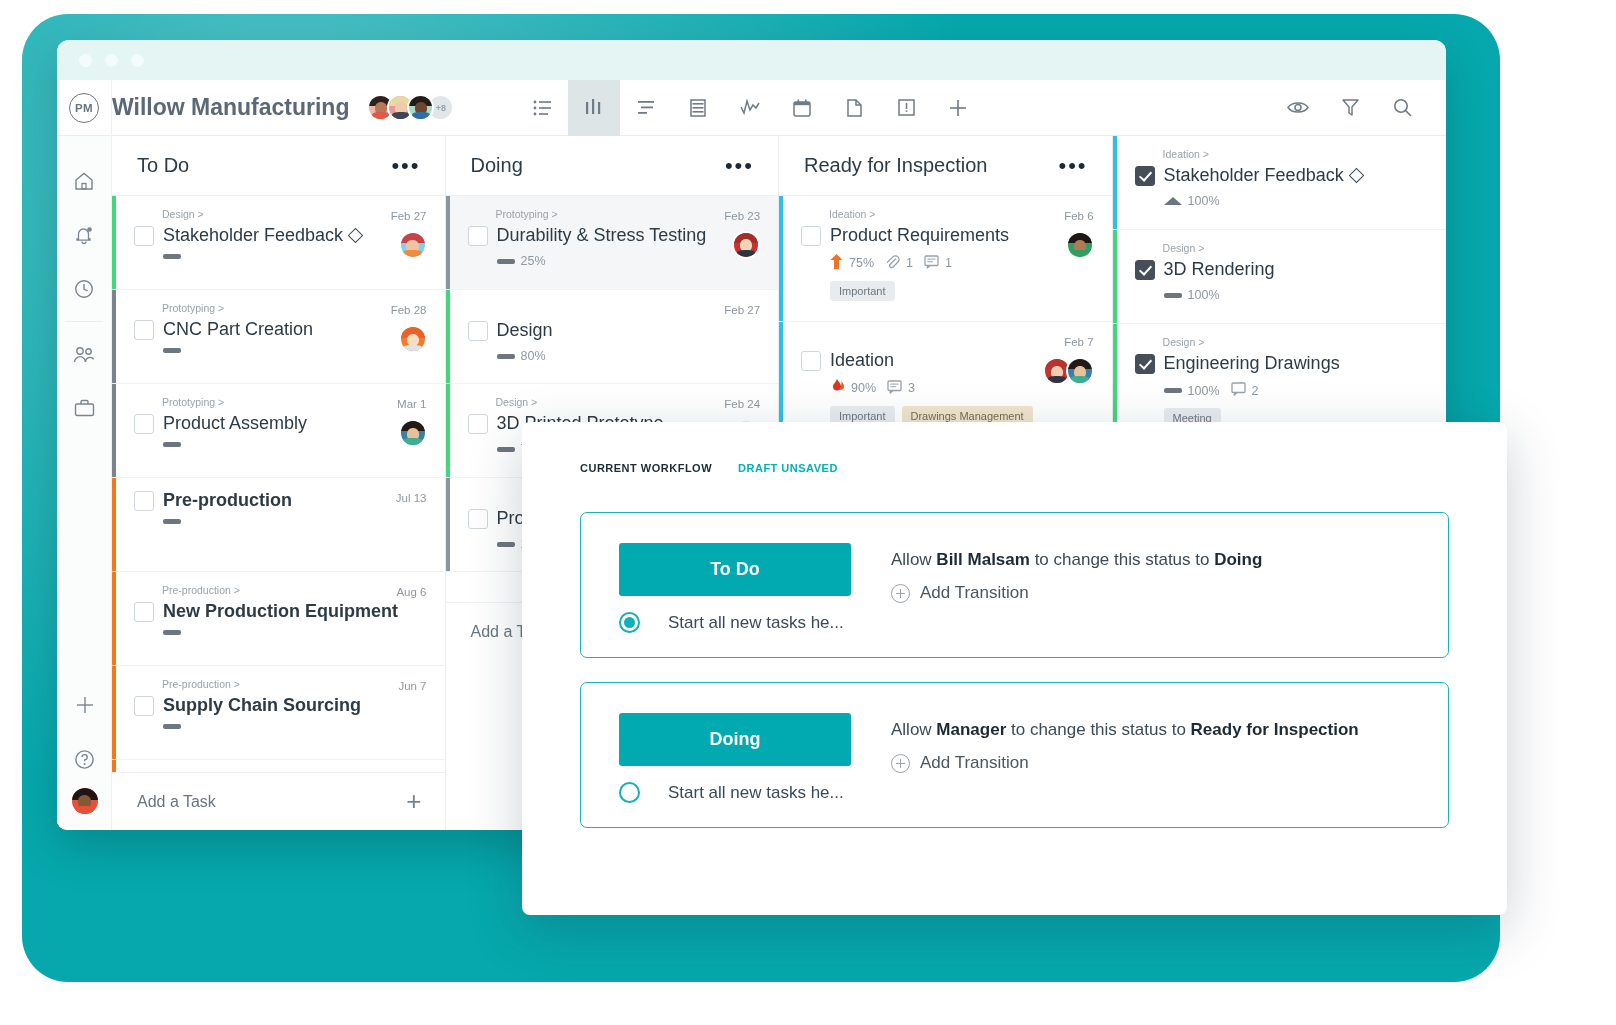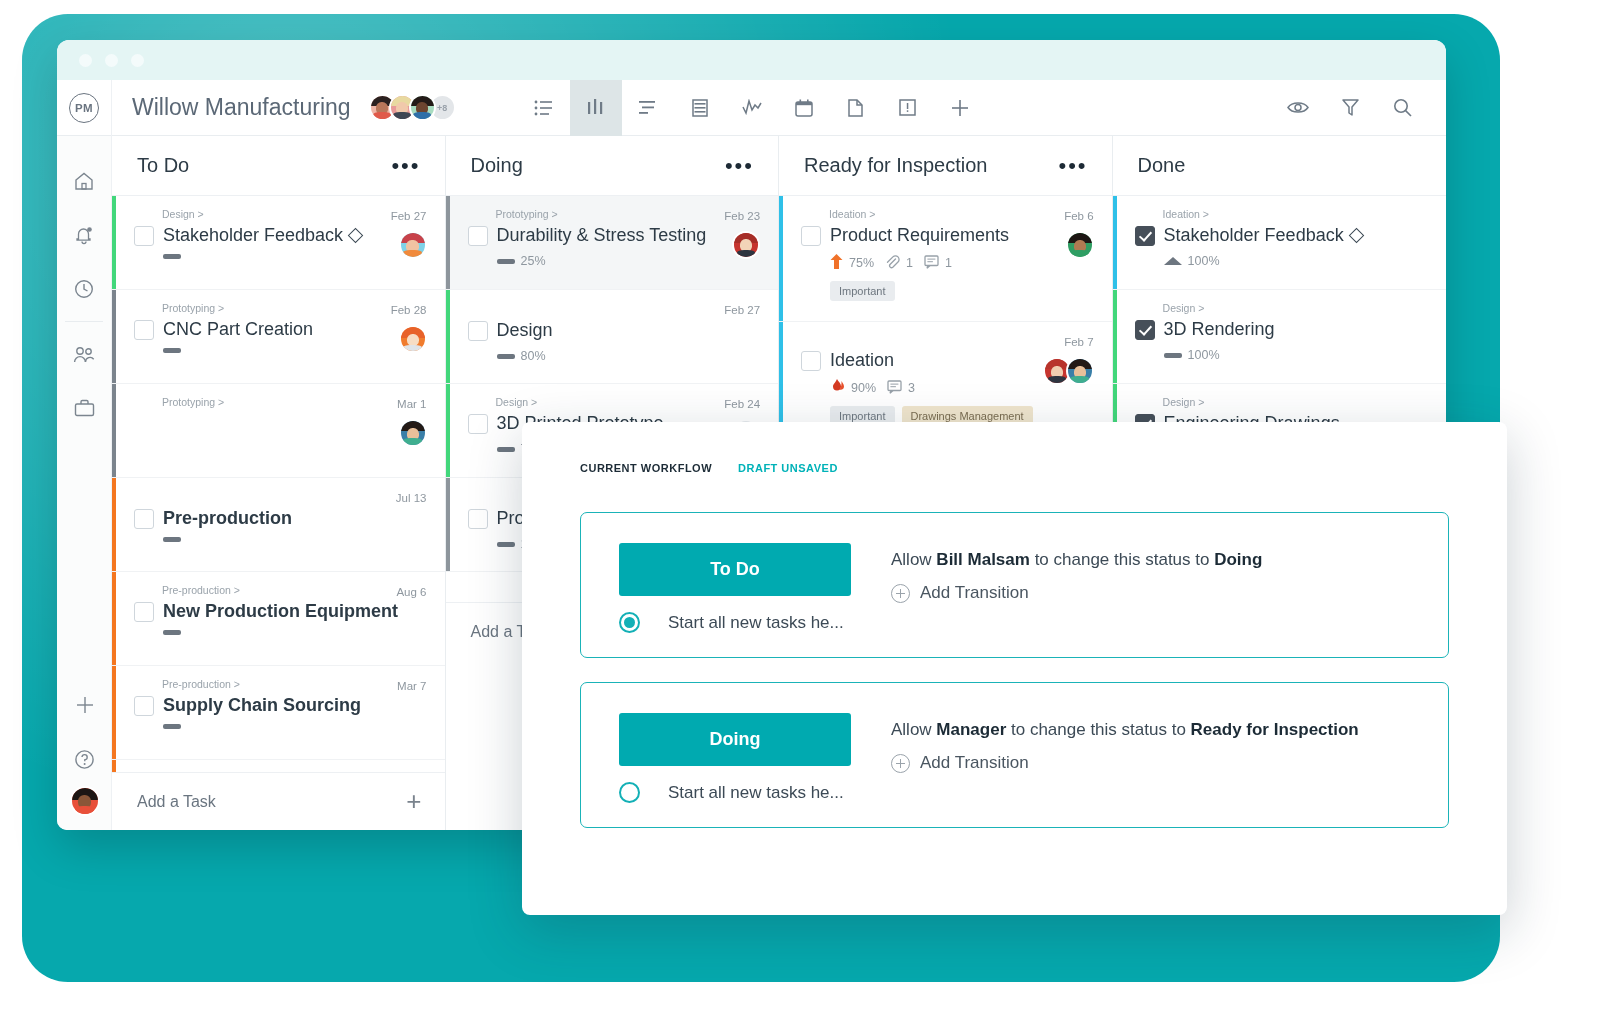--- a/index.html
+++ b/index.html
@@ -55,8 +55,8 @@
     display:flex; align-items:center; justify-content:center;
   }
   .proj-title {
-    font-size:23px; color:#5b6876; font-weight:400;
-    margin-left:20px; white-space:nowrap;
+    font-size:23px; color:#5b6876; font-weight:700;
+    white-space:nowrap;
   }
   .avatars { display:flex; margin-left:18px; align-items:center; }
   .av {

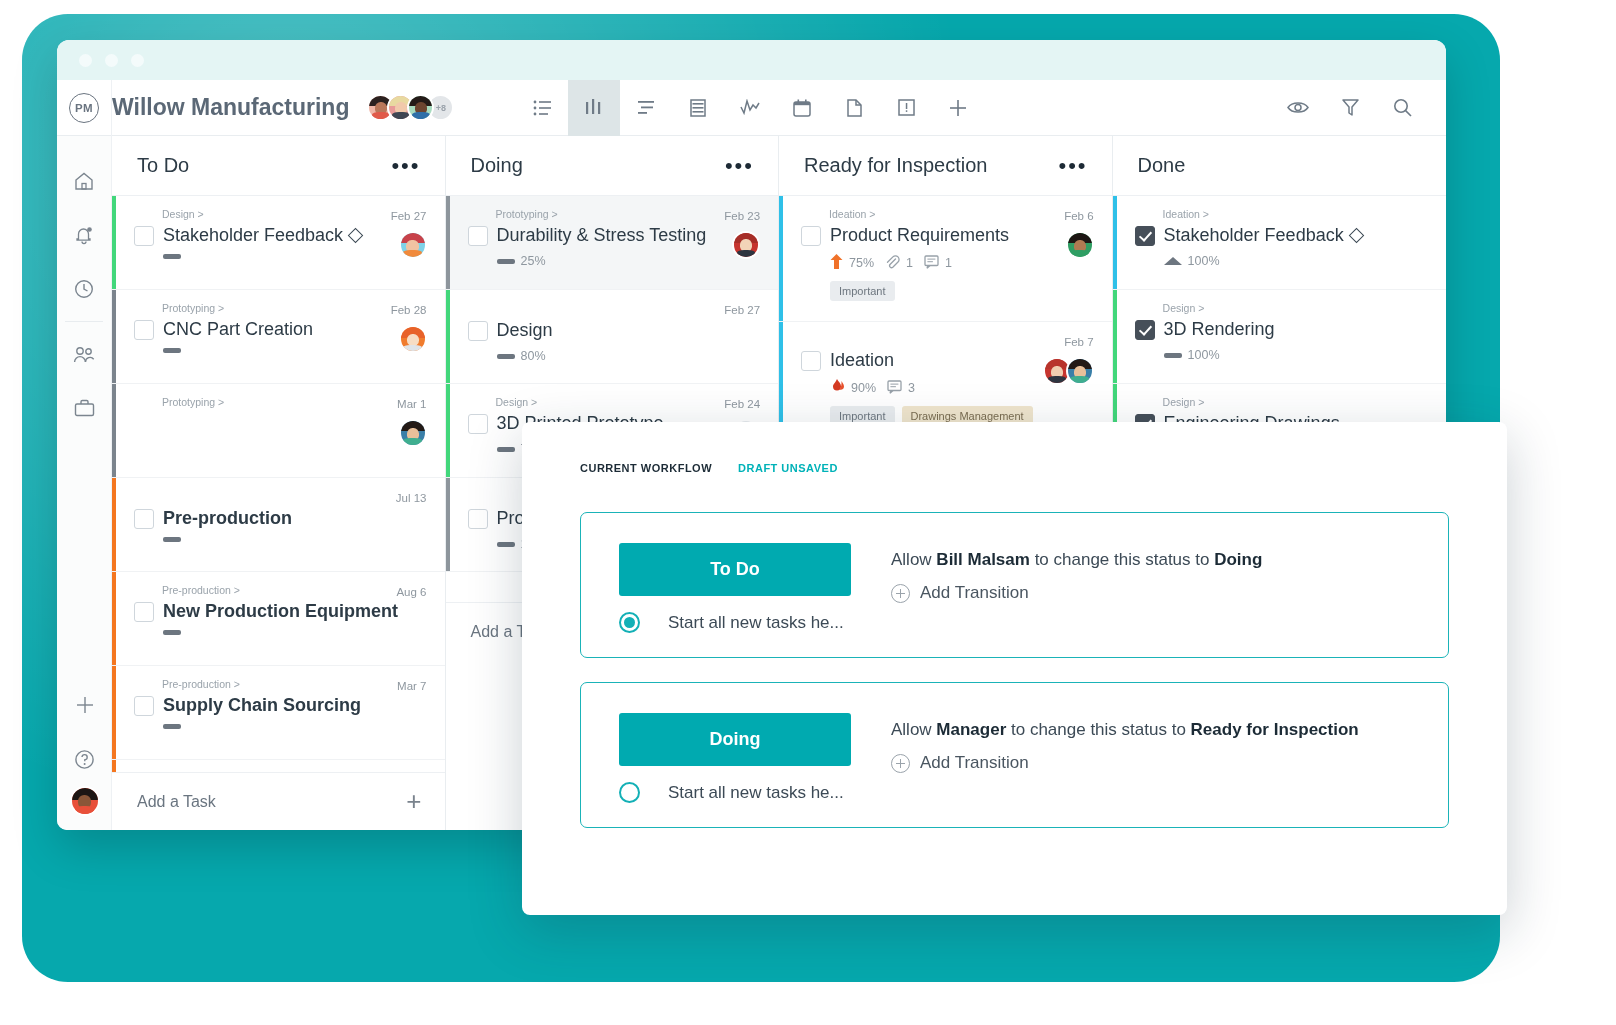--- a/index.html
+++ b/index.html
@@ -719,9 +719,6 @@
         </div>
 
         <div class="column">
-          <div class="col-head">
-            <span class="col-title">Done</span>
-          </div>
           <div class="cards">
 
             <div class="card">

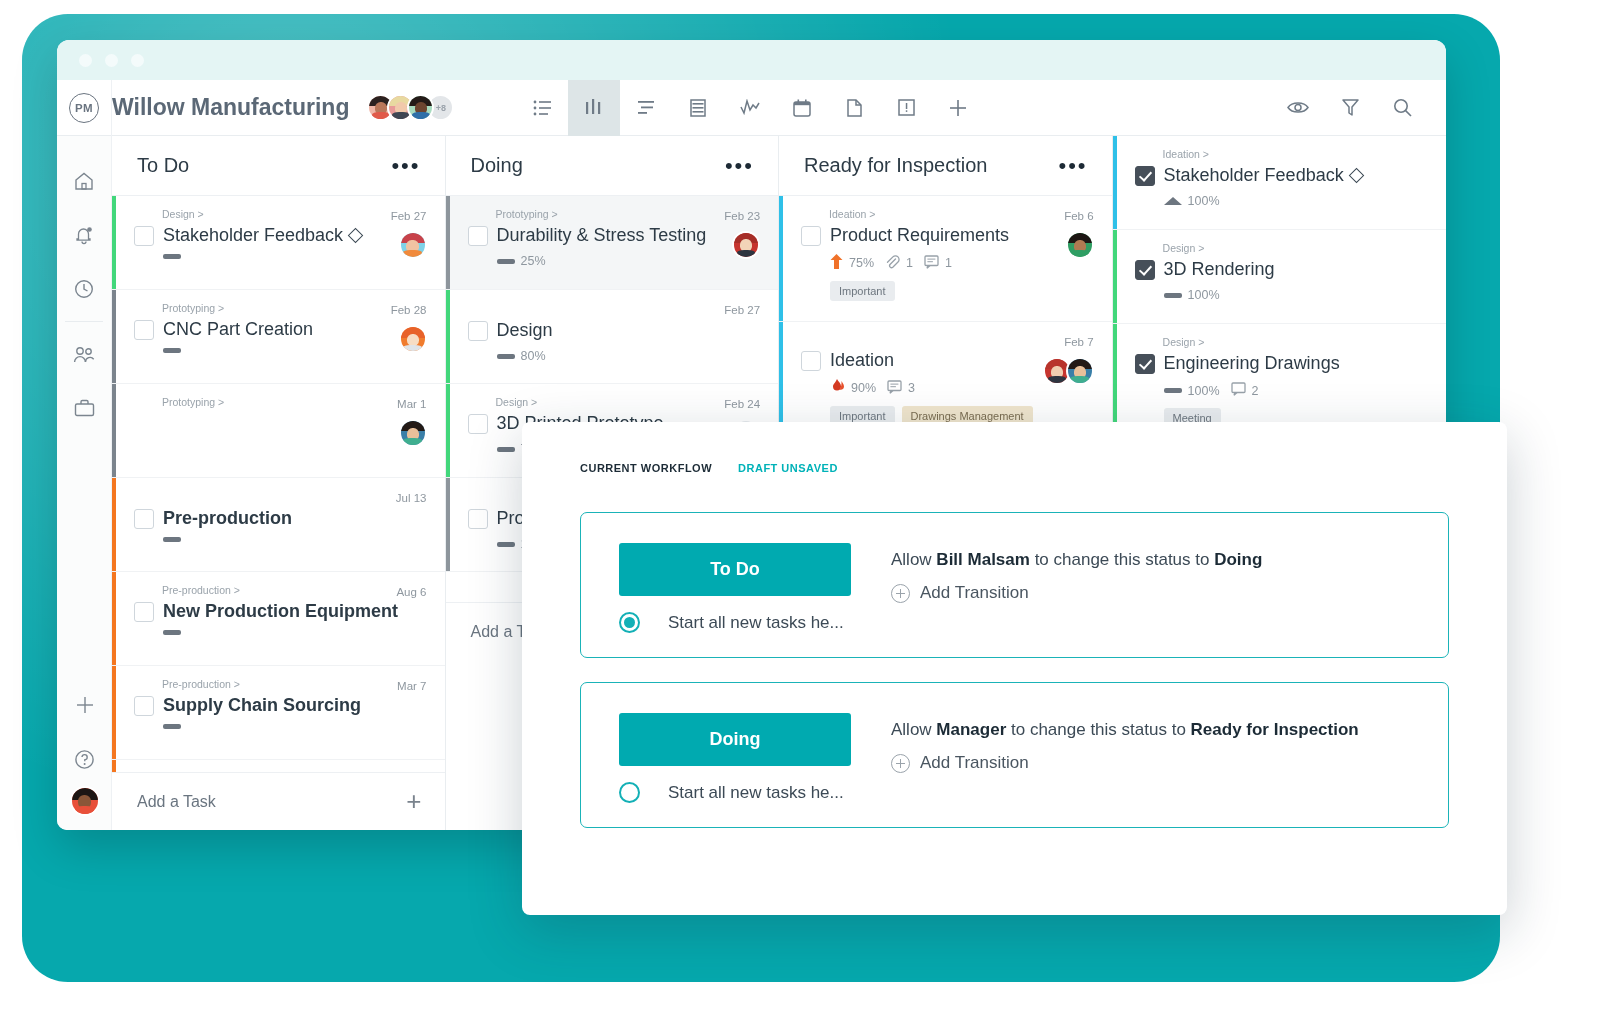--- a/index.html
+++ b/index.html
@@ -448,6 +448,15 @@
             <div class="card">
               <span class="stripe" style="background:#7b848d"></span>
               <div class="crumb">Prototyping &gt;</div>
+              <div class="crow">
+                <span class="cbox"></span>
+                <span class="ctext">
+                  <span class="ctitle">Product Assembly</span>
+                  <div class="meta">
+                      <span class="pbar"></span>
+                    </div>
+                </span>
+              </div>
               <div class="card-right">
                 <div class="cdate">Mar 1</div>
                 <span class="cav" style="background:#3a7fa8">

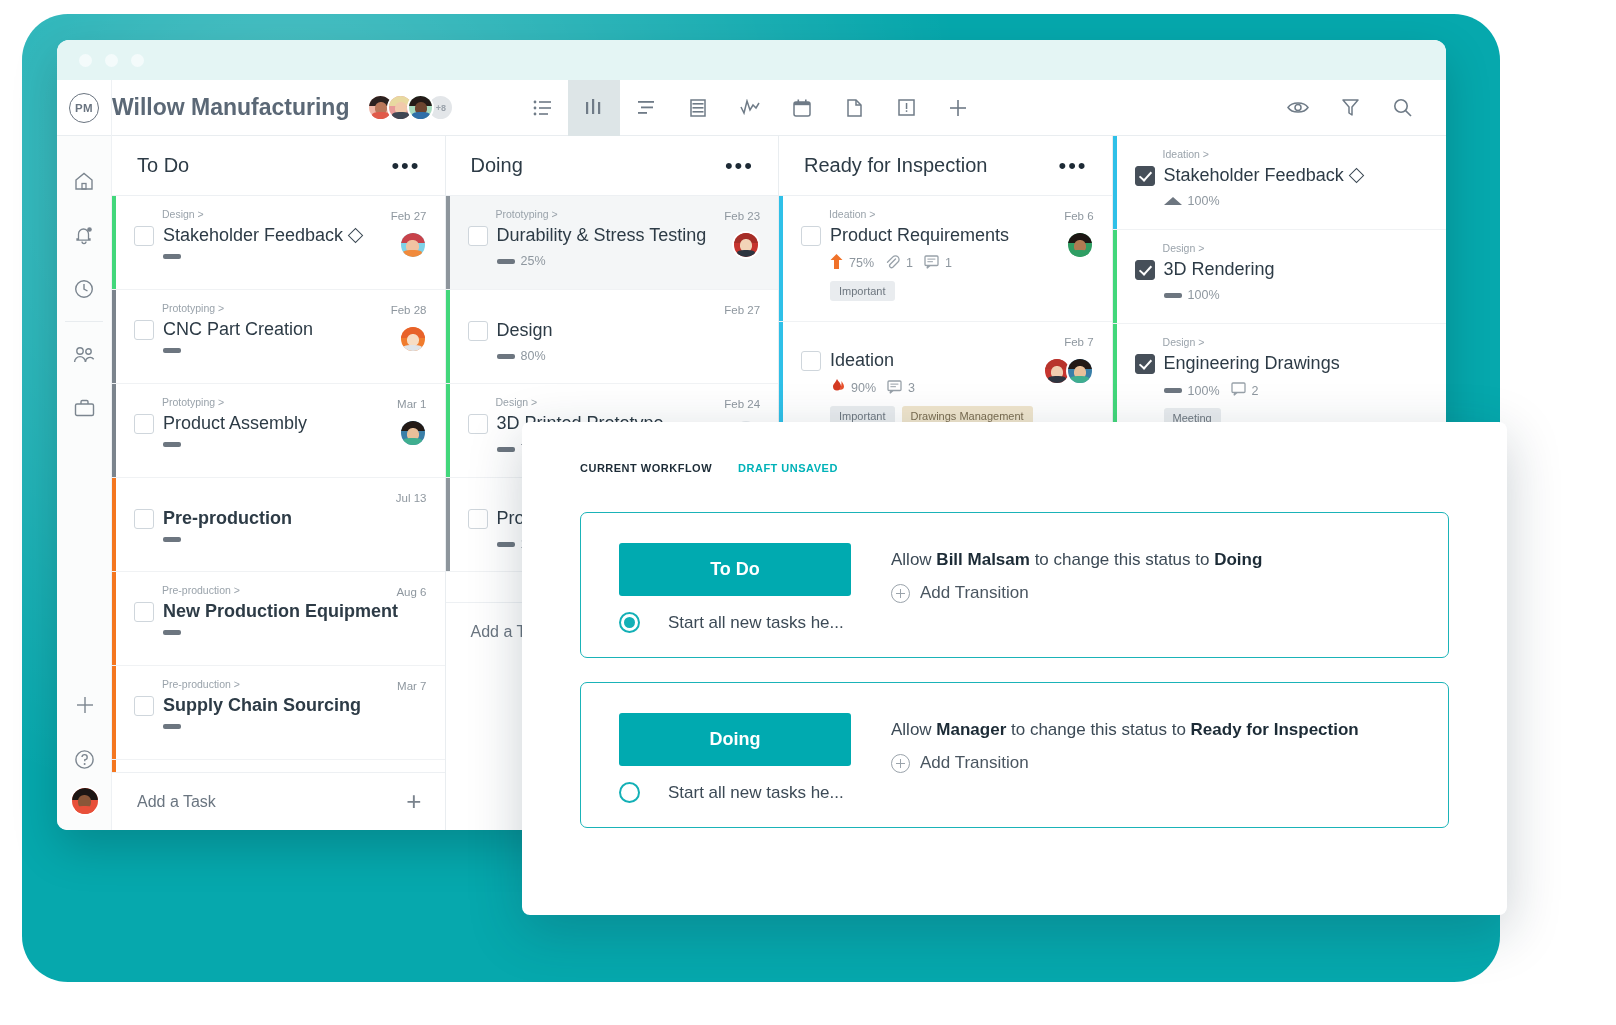--- a/index.html
+++ b/index.html
@@ -469,7 +469,7 @@
 
             <div class="card">
               <span class="stripe" style="background:#f4761f"></span>
-              <div class="crow" style="margin-top:18px">
+              <div class="crow" style="">
                 <span class="cbox"></span>
                 <span class="ctext">
                   <span class="ctitle bold">Pre-production</span>

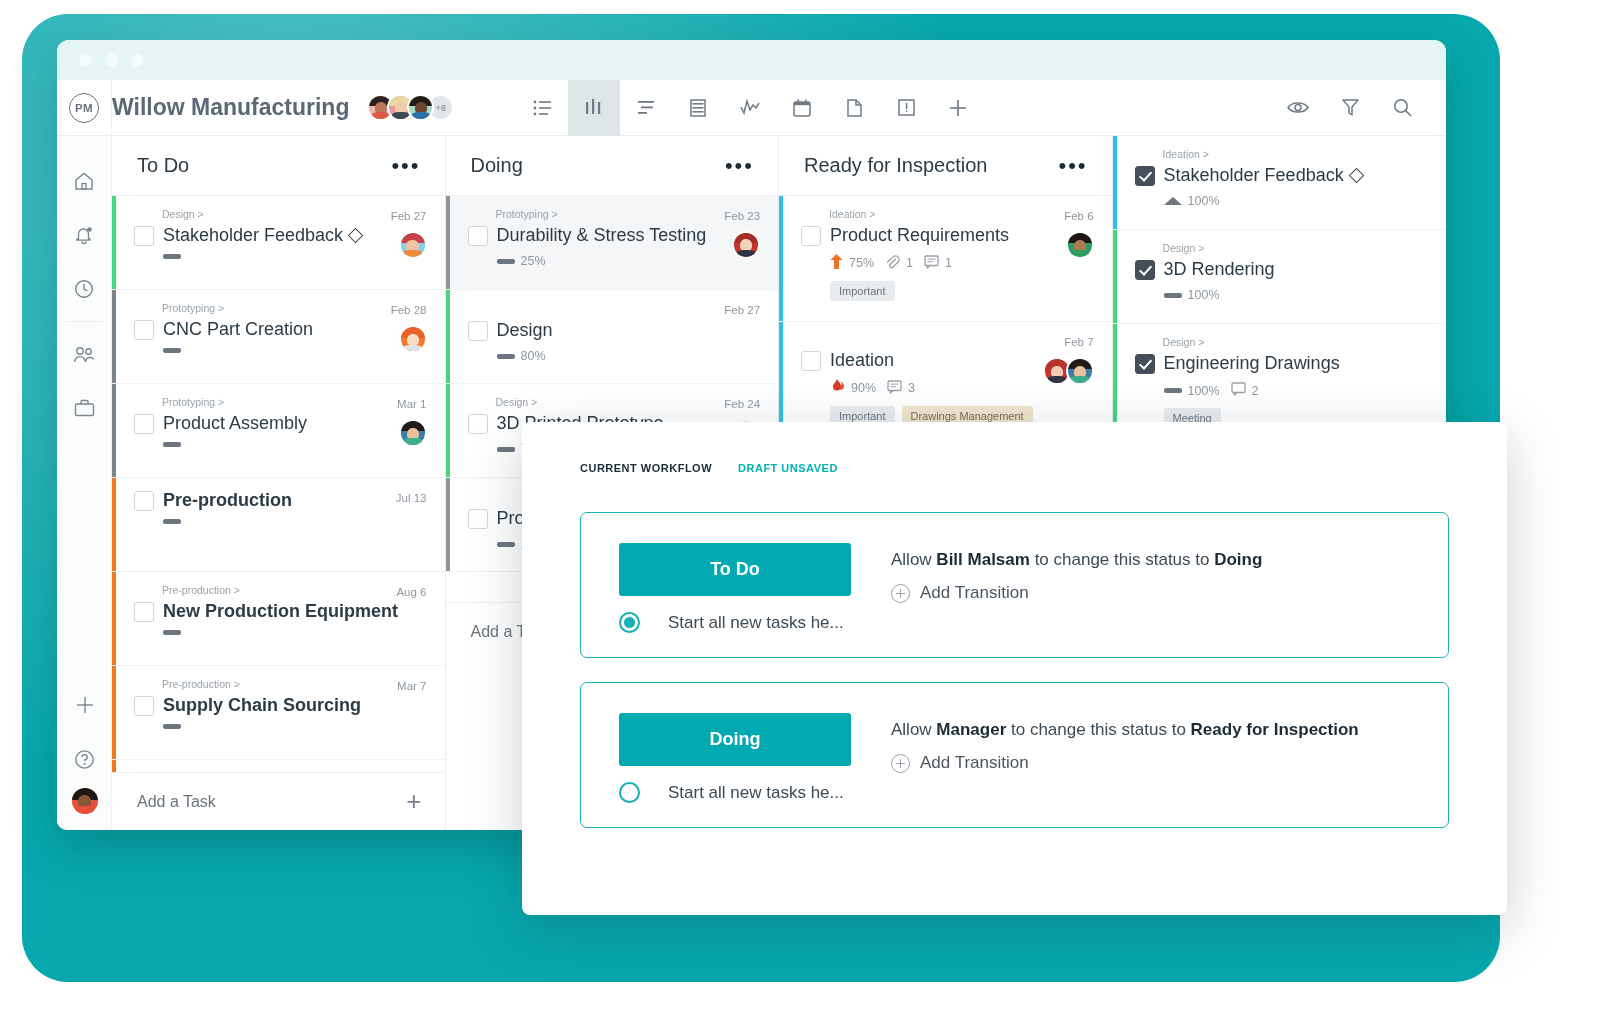--- a/index.html
+++ b/index.html
@@ -513,7 +513,7 @@
                 </span>
               </div>
               <div class="card-right">
-                <div class="cdate">Mar 7</div>
+                <div class="cdate">Jun 7</div>
               </div>
             </div>
 

